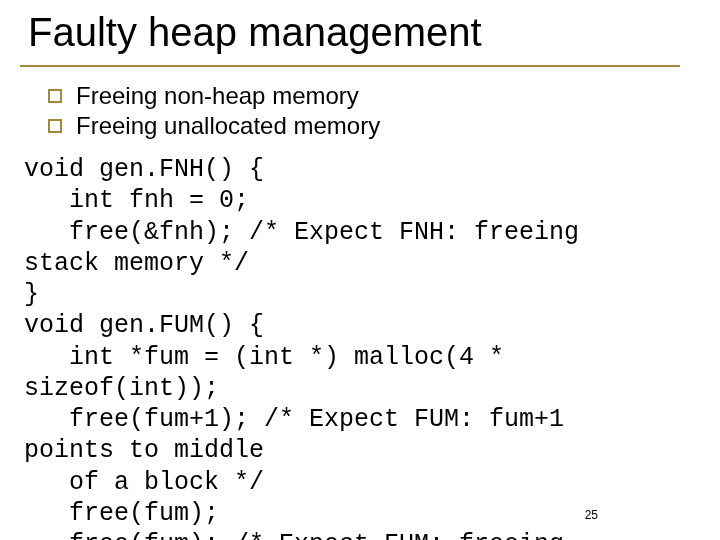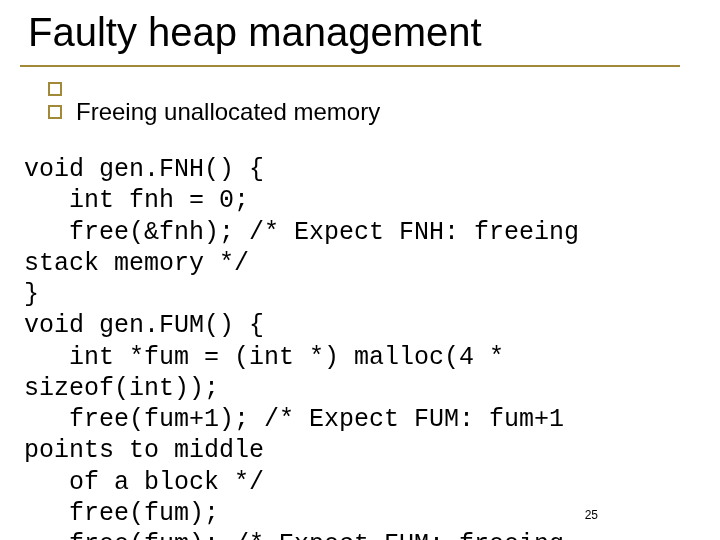--- a/index.html
+++ b/index.html
@@ -89,6 +89,7 @@
   <div class="bullets">
     <div class="bullet-line">
       <span class="bullet-box"></span>
+      <span class="bullet-text">Freeing non-heap memory</span>
     </div>
     <div class="bullet-line">
       <span class="bullet-box"></span>

